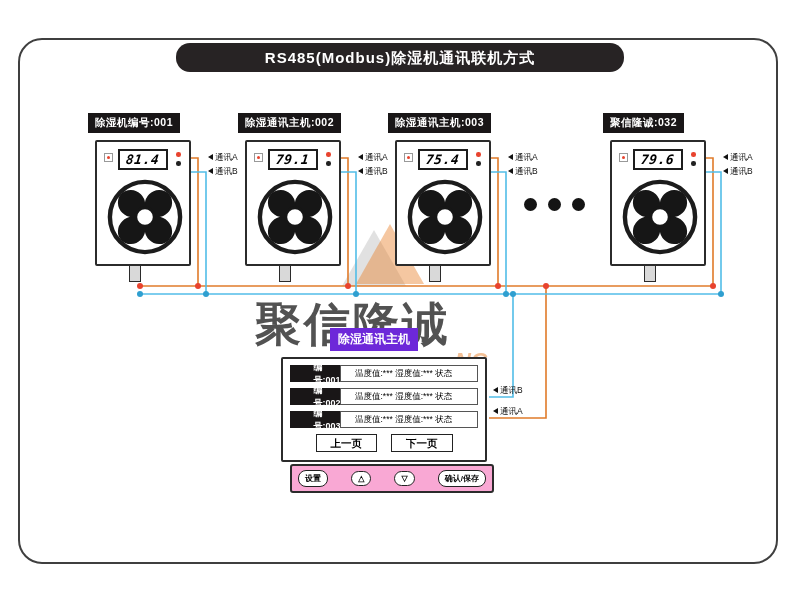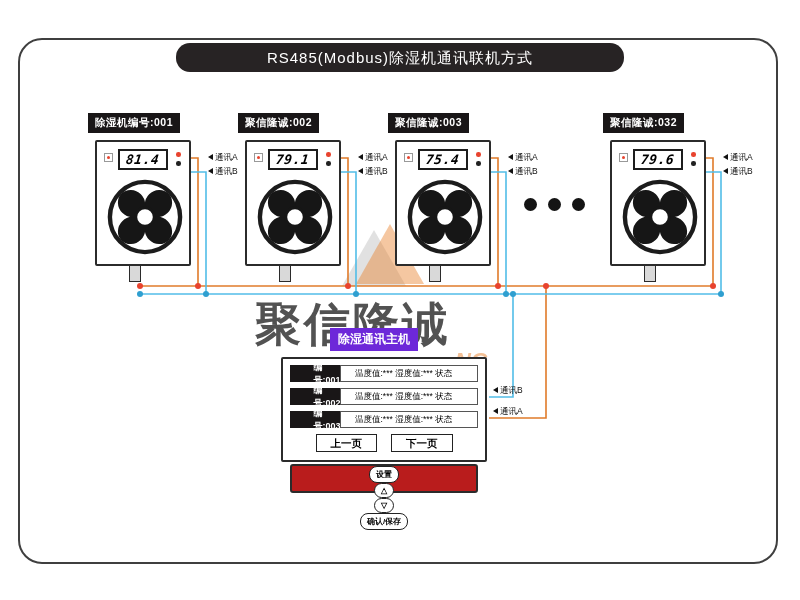--- a/index.html
+++ b/index.html
@@ -10,7 +10,7 @@
            border:2.5px solid #3f3f3f; border-radius:24px; background:#fff; z-index:0; }
 
   .title { position:absolute; left:50%; transform:translateX(-50%); top:43px; width:448px; height:29px;
-           background:#272324; color:#fff; border-radius:14px; font-size:15px; font-weight:normal;
+           background:#272324; color:#fff; border-radius:14px; font-size:15px; font-weight:bold;
            line-height:29px; text-align:center; letter-spacing:1px; z-index:9; }
 
   

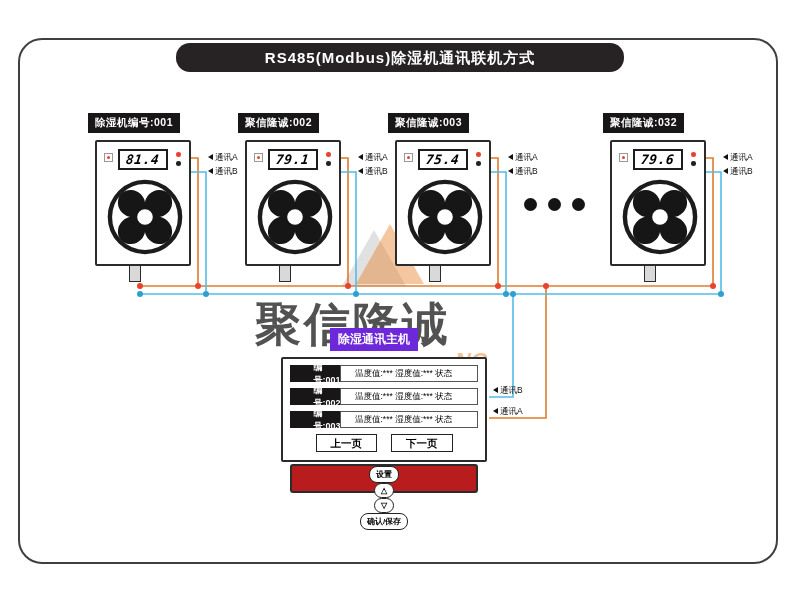--- a/index.html
+++ b/index.html
@@ -152,7 +152,7 @@
   </div>
 
   <div class="unit" style="left:245px">
-    <div class="unit-label">聚信隆诚:002</div>
+    <div class="unit-label">除湿通讯主机:002</div>
     <div class="device">
       <div class="ind">
           <span class="ind-dot"></span>

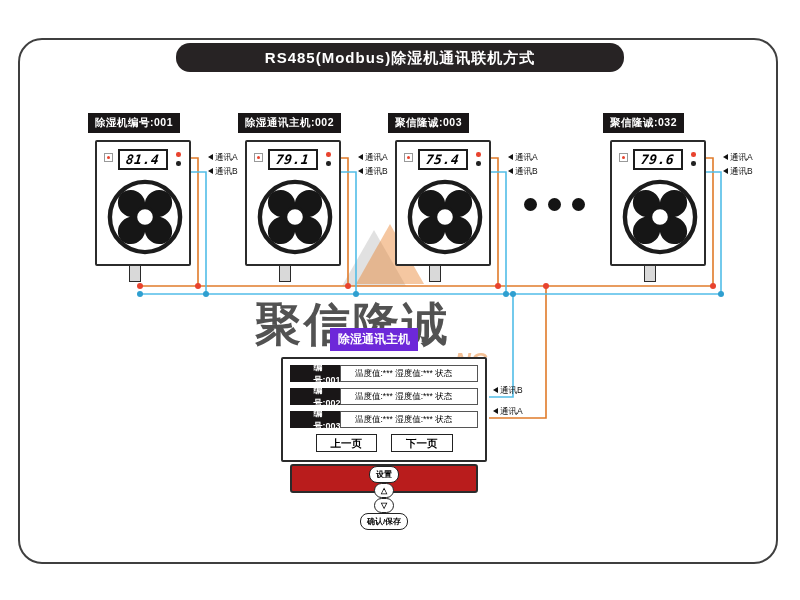--- a/index.html
+++ b/index.html
@@ -172,7 +172,7 @@
   </div>
 
   <div class="unit" style="left:395px">
-    <div class="unit-label">聚信隆诚:003</div>
+    <div class="unit-label">除湿通讯主机:003</div>
     <div class="device">
       <div class="ind">
           <span class="ind-dot"></span>

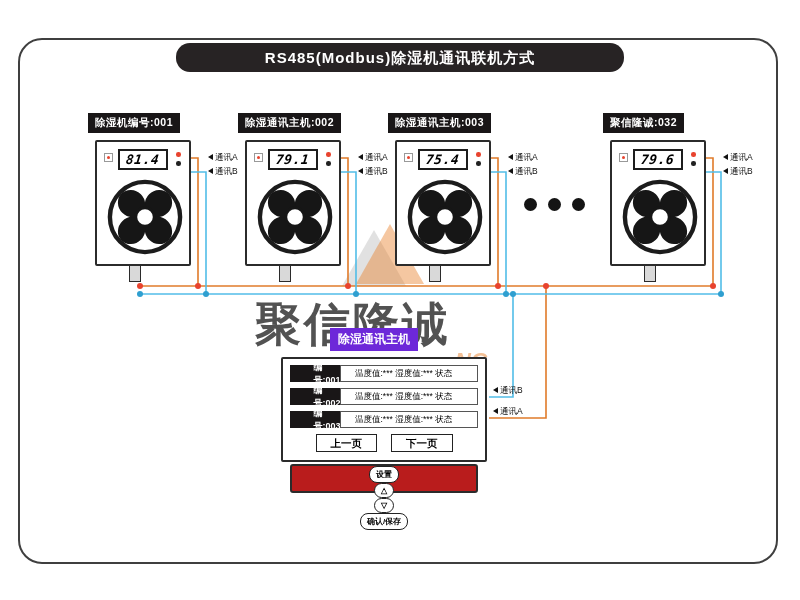--- a/index.html
+++ b/index.html
@@ -63,9 +63,9 @@
   .pager { display:flex; justify-content:center; gap:14px; margin-top:2px;align-items:flex-end; }
   .pbtn { border:1.5px solid #222; background:#fff; font-size:10.5px; font-weight:bold;
           padding:1px 14px; line-height:14px; }
-  .strip { position:absolute; left:290px; top:464px; width:188px; height:29px; background:#b91c1c;
+  .strip { position:absolute; left:290px; top:464px; width:204px; height:29px; background:#f9a8d4;
            border:2px solid #2b2b2b; border-radius:3px; display:flex; align-items:center;
-           justify-content:space-between; padding:0 6px; z-index:3;flex-direction:column; }
+           justify-content:space-between; padding:0 6px; z-index:3; }
   .sbtn { border:1.5px solid #222; border-radius:8px; background:#fff; font-size:8px; font-weight:bold;
           padding:2px 6px; white-space:nowrap; }
   .console-comm-b { left:493px; top:385px; } .console-comm-a { left:493px; top:406px; }

